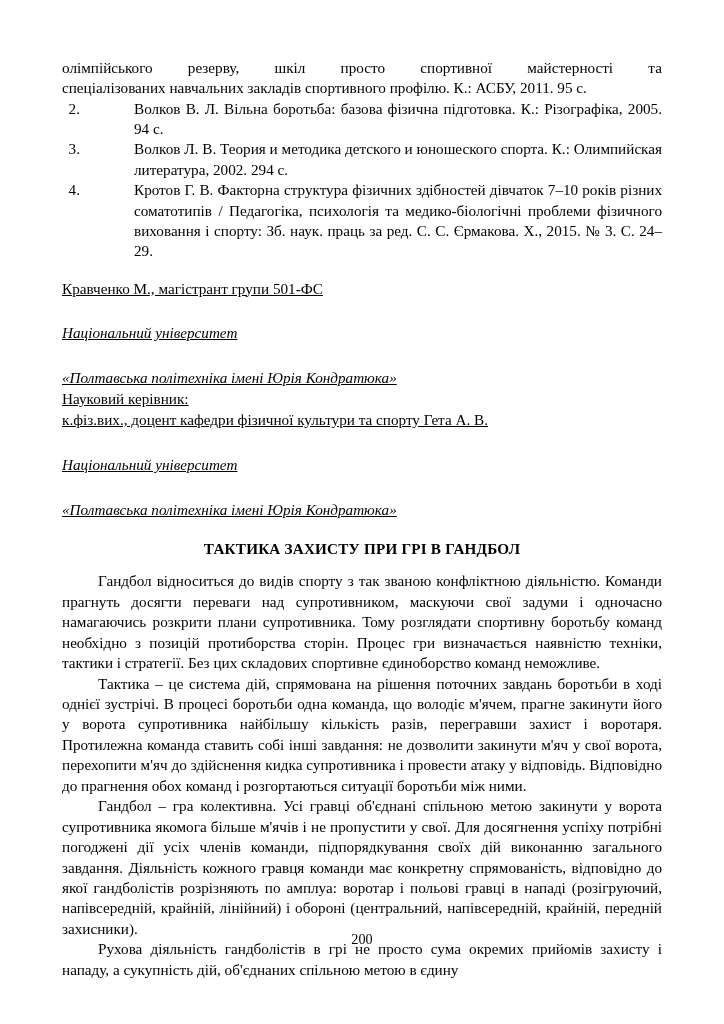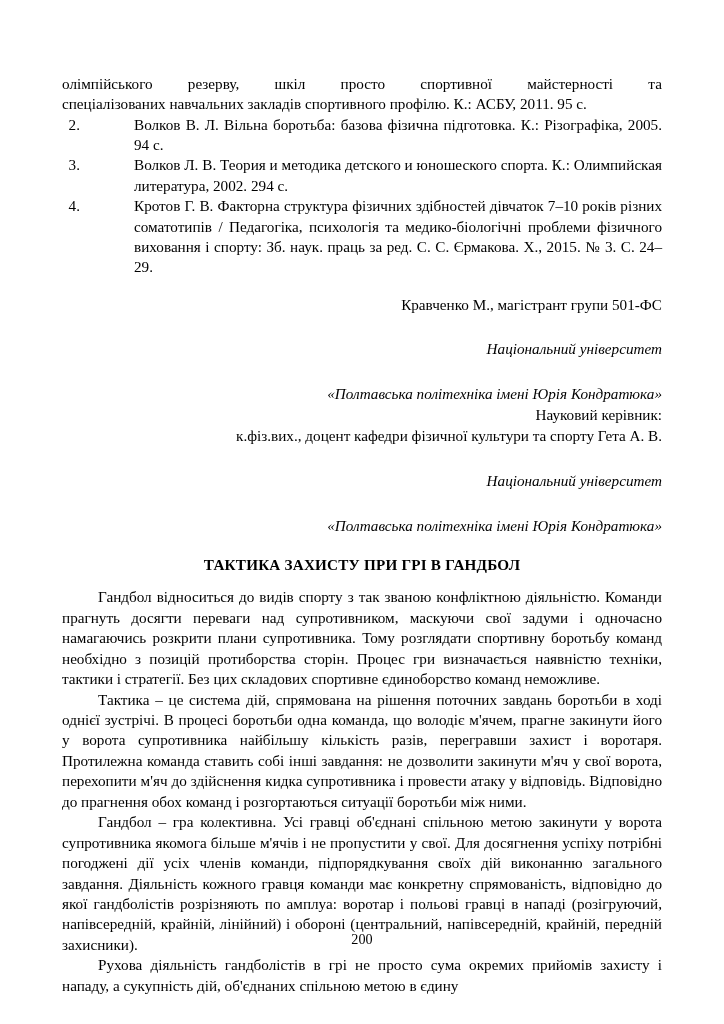--- a/index.html
+++ b/index.html
@@ -18,7 +18,7 @@
     width: 724px;
     height: 984px;
     box-sizing: border-box;
-    padding: 74px 62px 0 62px;
+    padding: 58px 62px 0 62px;
   }
   .refs {
     list-style: none;

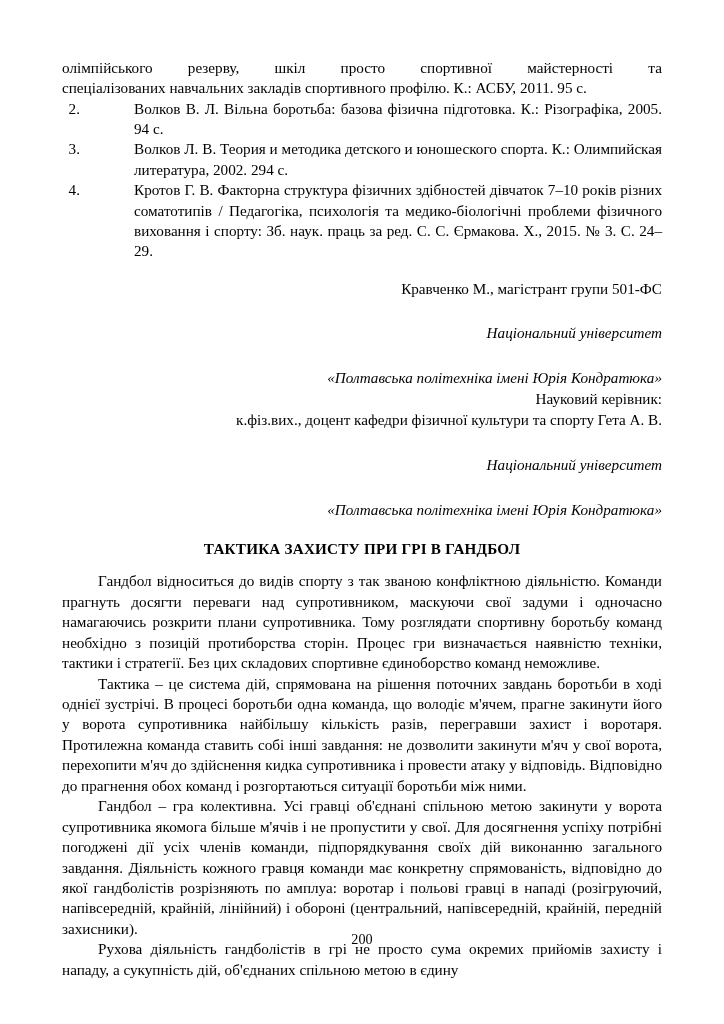--- a/index.html
+++ b/index.html
@@ -59,9 +59,10 @@
   }
   .author-block {
     margin-top: 17px;
-    text-align: right;
+    text-align: left;
     font-size: 15.2px;
     line-height: 1.37;
+    text-decoration: underline;
   }
   .author-block .ital {
     font-style: italic;

